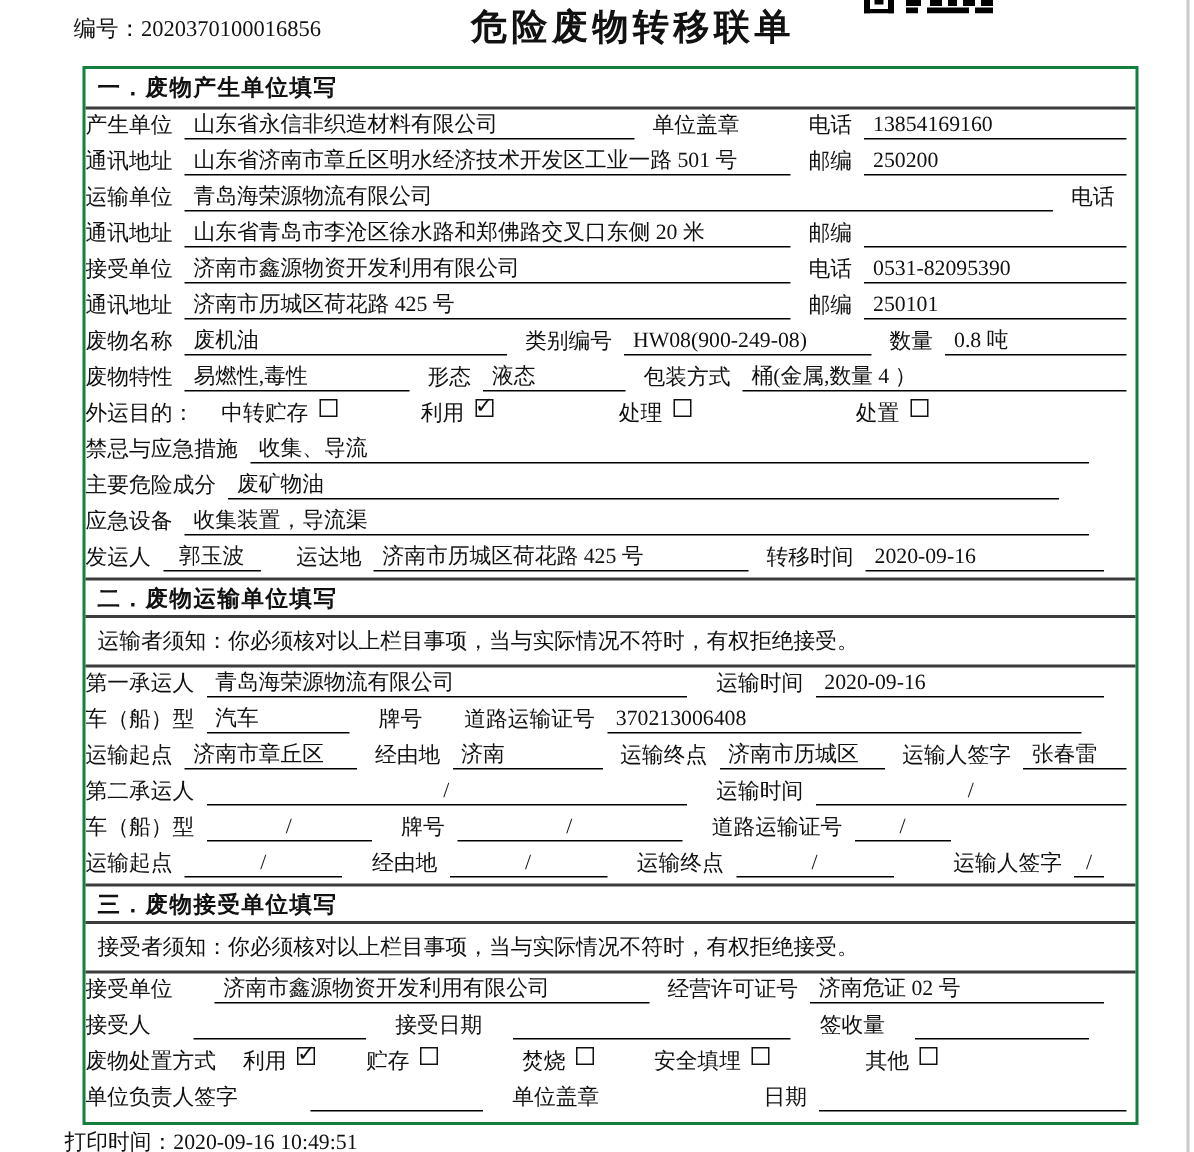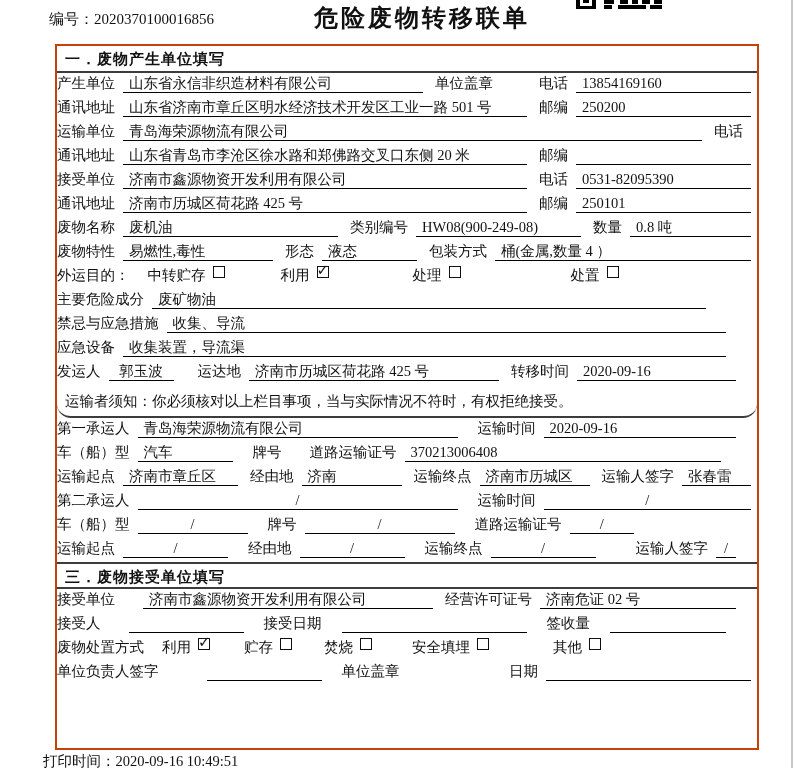--- a/index.html
+++ b/index.html
@@ -14,7 +14,7 @@
   .qr { position:absolute; left:576px; top:0; }
   .formbox {
     position:absolute; left:55px; top:44px; width:704px; height:706px;
-    border:2px solid #c2410c; background:#fff;
+    border:2px solid #15803d; background:#fff;
   }
   .sec-h {
     height:27px; line-height:26px; font-weight:bold; font-size:15px;

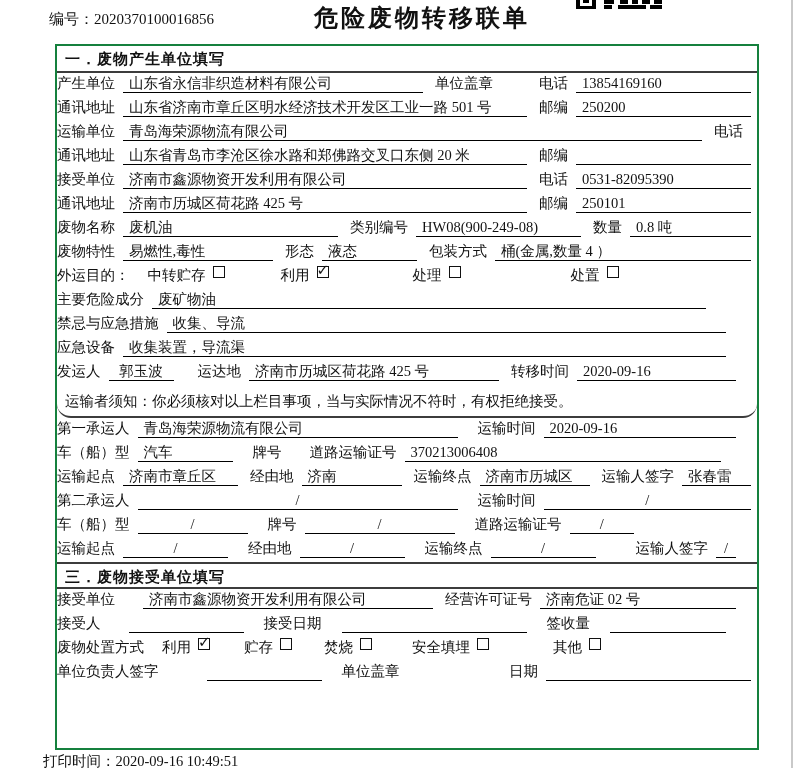--- a/index.html
+++ b/index.html
@@ -153,13 +153,13 @@
     </div>
 
     <div class="row">
+      <span class="lbl">禁忌与应急措施</span>
+      <span class="u uf mr25">收集、导流</span>
+    </div>
+
+    <div class="row">
       <span class="lbl">主要危险成分</span>
       <span class="u uf mr45">废矿物油</span>
-    </div>
-
-    <div class="row">
-      <span class="lbl">禁忌与应急措施</span>
-      <span class="u uf mr25">收集、导流</span>
     </div>
 
     <div class="row">

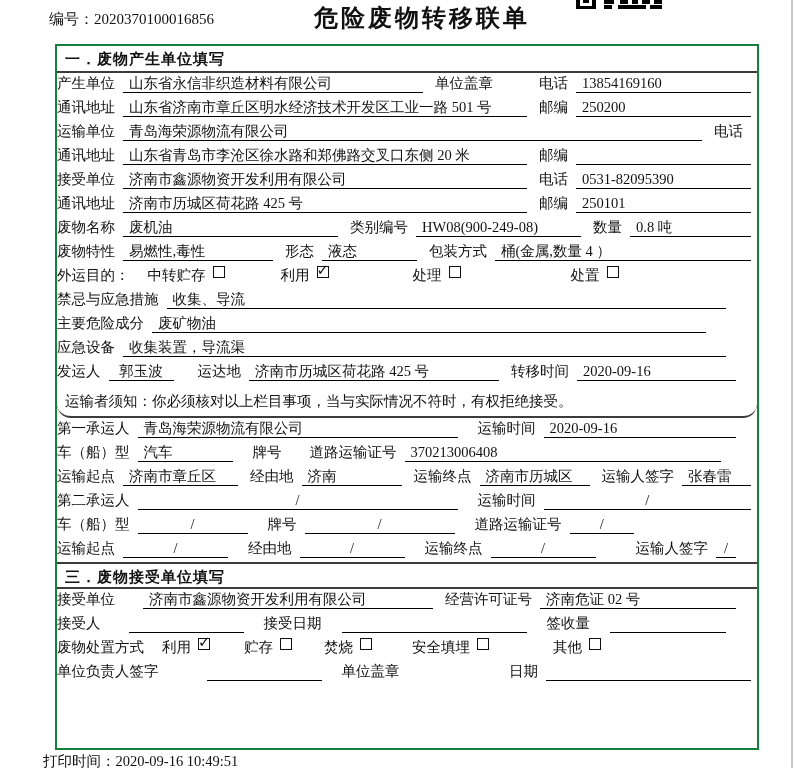--- a/index.html
+++ b/index.html
@@ -176,6 +176,7 @@
       <span class="u uf mr15">2020-09-16</span>
     </div>
 
+    <div class="sec-h mid">二．废物运输单位填写</div>
     <div class="notice">运输者须知：你必须核对以上栏目事项，当与实际情况不符时，有权拒绝接受。</div>
 
     <div class="row">

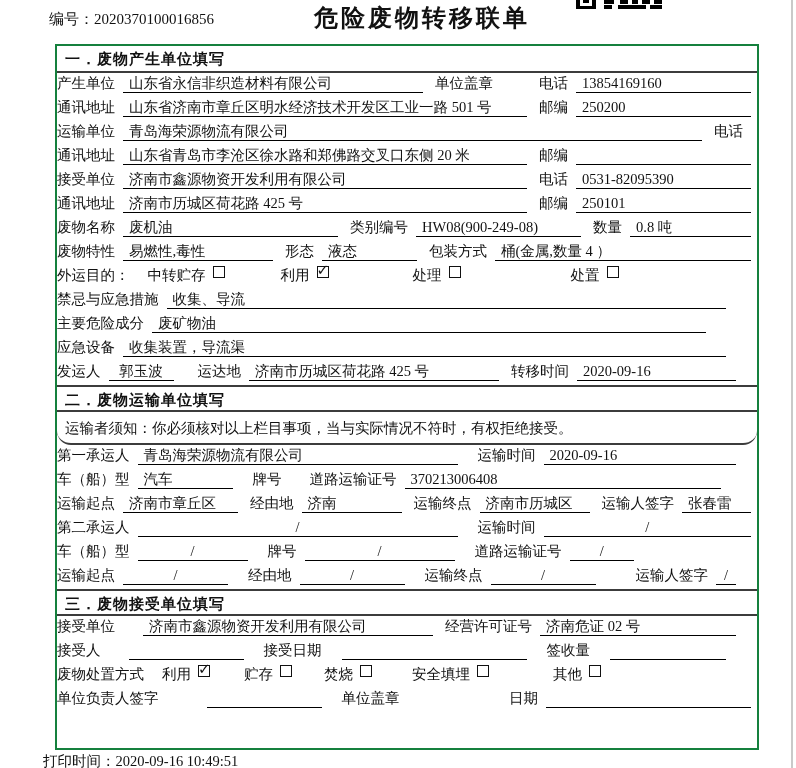--- a/index.html
+++ b/index.html
@@ -21,7 +21,7 @@
     padding-left:8px; border-bottom:2px solid #3c3c3c; letter-spacing:1px;
   }
   .sec-h.mid { border-top:2px solid #3c3c3c; }
-  .notice { height:33px; line-height:32px; font-size:14.5px; padding-left:8px; border-bottom:2px solid #3c3c3c; white-space:nowrap;border-radius:14px; }
+  .notice { height:33px; line-height:32px; font-size:14.5px; padding-left:8px; border-bottom:2px solid #3c3c3c; white-space:nowrap; }
   .row { display:flex; align-items:flex-end; height:24px; padding:0 6px 4px 0; font-size:14.5px; white-space:nowrap; }
   .lbl { margin-right:8px; }
   .u { display:inline-block; border-bottom:1px solid #000; padding:0 4px 0 6px; height:19px; line-height:19px; overflow:hidden; }

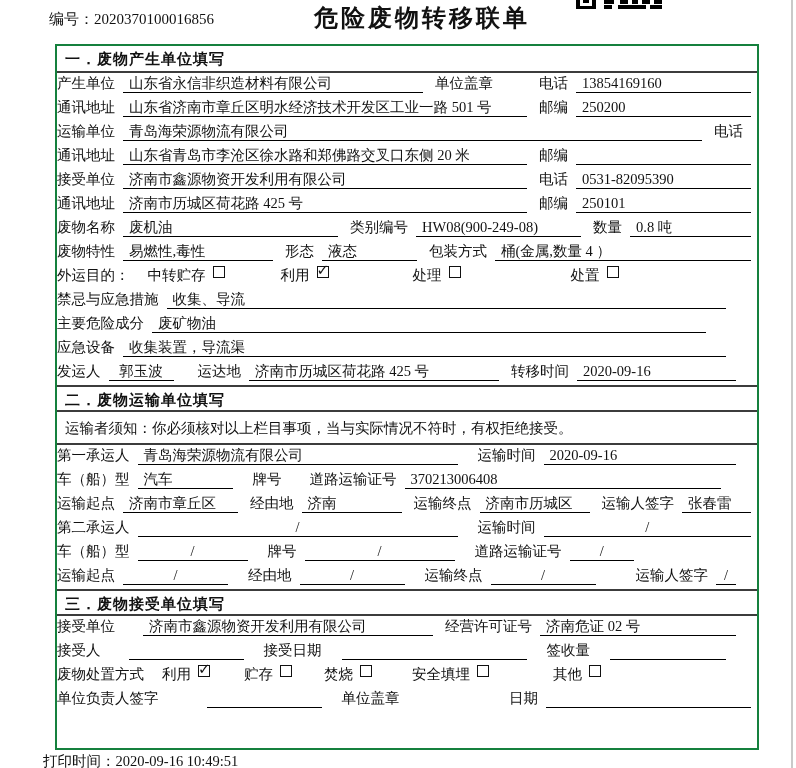--- a/index.html
+++ b/index.html
@@ -233,6 +233,7 @@
     </div>
 
     <div class="sec-h mid">三．废物接受单位填写</div>
+    <div class="notice">接受者须知：你必须核对以上栏目事项，当与实际情况不符时，有权拒绝接受。</div>
 
     <div class="row">
       <span class="lbl">接受单位</span>

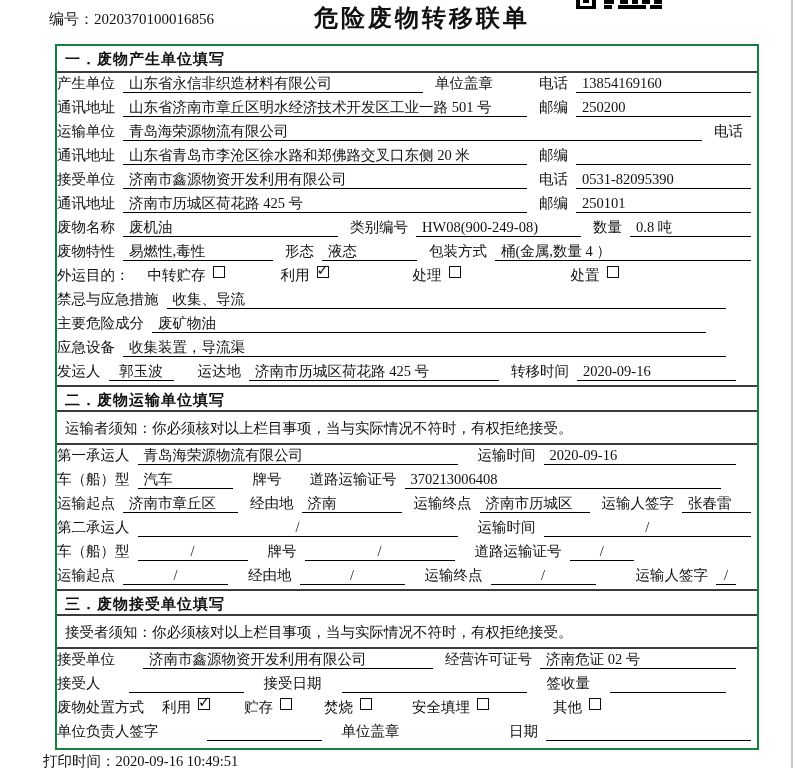--- a/index.html
+++ b/index.html
@@ -38,7 +38,7 @@
   .cb { display:inline-block; width:12px; height:12px; border:1.5px solid #111; margin-left:7px; position:relative; top:0px; }
   .cb.checked::after { content:"✓"; position:absolute; left:-1px; top:-6px; font-size:15px; font-weight:bold; font-family:"DejaVu Sans",sans-serif; }
   .g1{margin-left:56px} .g2{margin-left:84px} .g3{margin-left:110px}
-  .d1{margin-left:10px} .d2{margin-left:34px} .d3{margin-left:32px} .d4{margin-left:40px} .d5{margin-left:64px}
+  .d1{margin-left:10px} .d2{margin-left:34px} .d3{margin-left:56px} .d4{margin-left:40px} .d5{margin-left:64px}
   .footer { position:absolute; left:43px; top:752px; font-size:14.5px; white-space:nowrap; }
 </style>
 </head>

